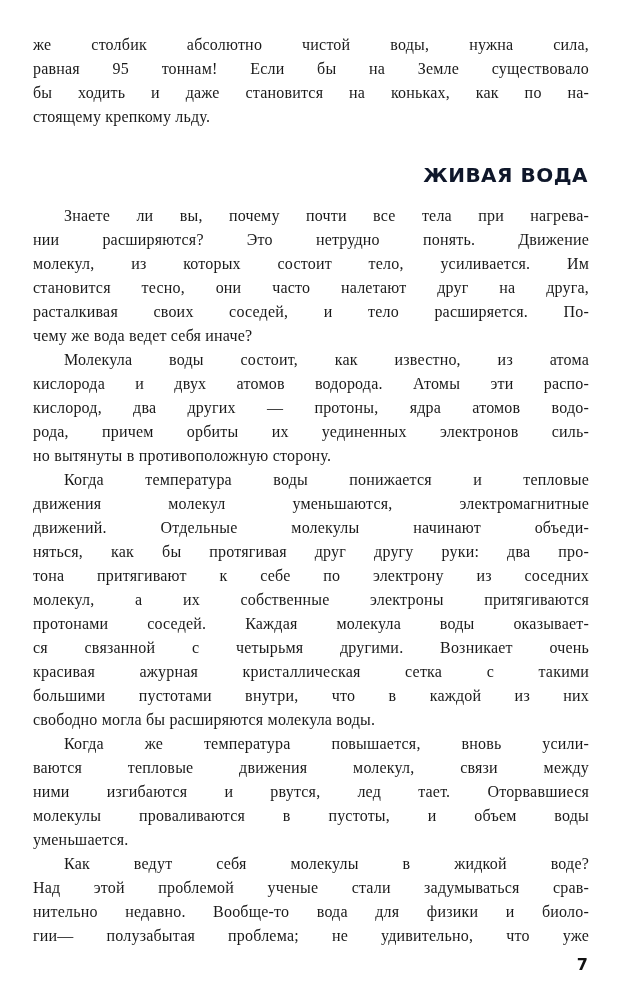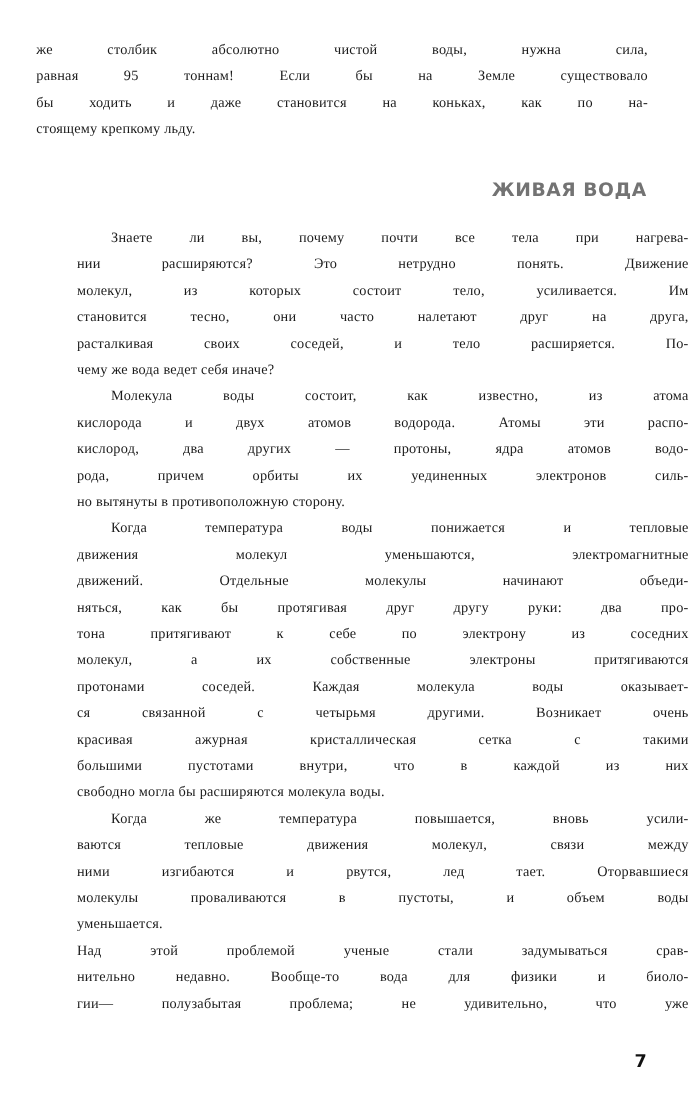--- a/index.html
+++ b/index.html
@@ -9,7 +9,7 @@
   }
   .page { position: absolute; left: 33px; top: 33px; width: 556px; }
   .line {
-    height: 24px; line-height: 24px; font-size: 13px; white-space: nowrap;
+    height: 24px; line-height: 24px; font-size: 16px; white-space: nowrap;
     text-align: justify; text-align-last: justify; letter-spacing: 0.2px;
   }
   .line.last { text-align-last: left; }

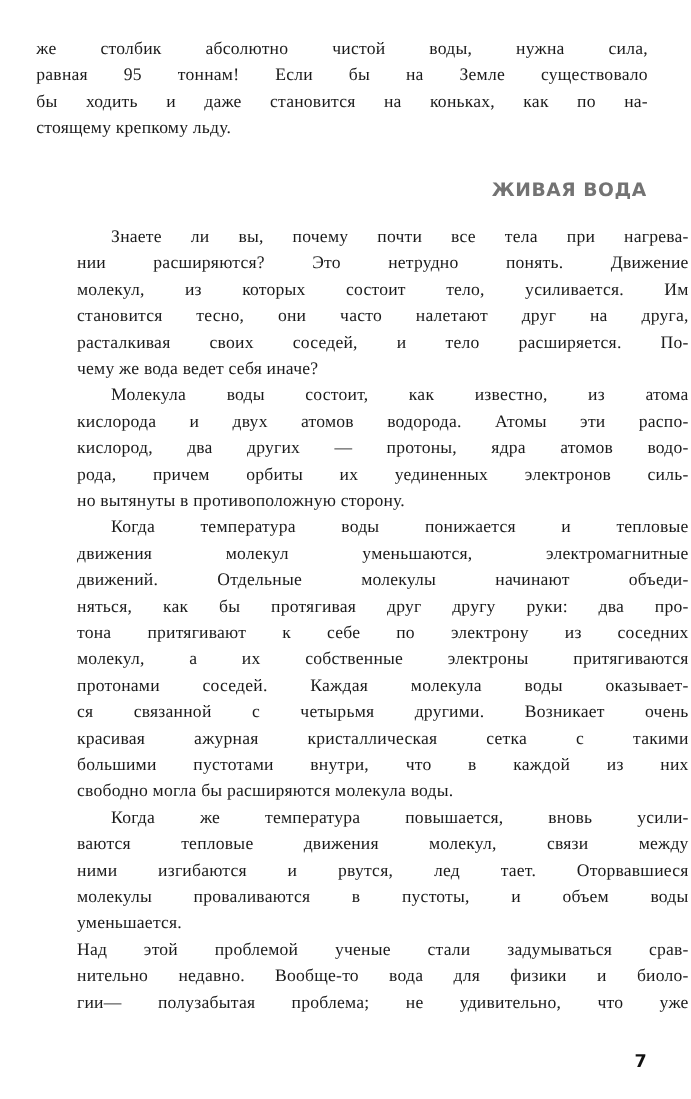--- a/index.html
+++ b/index.html
@@ -17,7 +17,7 @@
   .heading {
     position: absolute; right: 40px; top: 163px;
     font-family: "DejaVu Sans", "Liberation Sans", sans-serif; font-weight: bold;
-    font-size: 17px; letter-spacing: 0.5px; color: #737373; margin-left: 48px;
+    font-size: 20px; letter-spacing: 0.5px; color: #0f172a; margin-left: 48px;
   }
   .block1 { top: 33px; }
   .block2 { top: 204px; margin-left: 37px; }

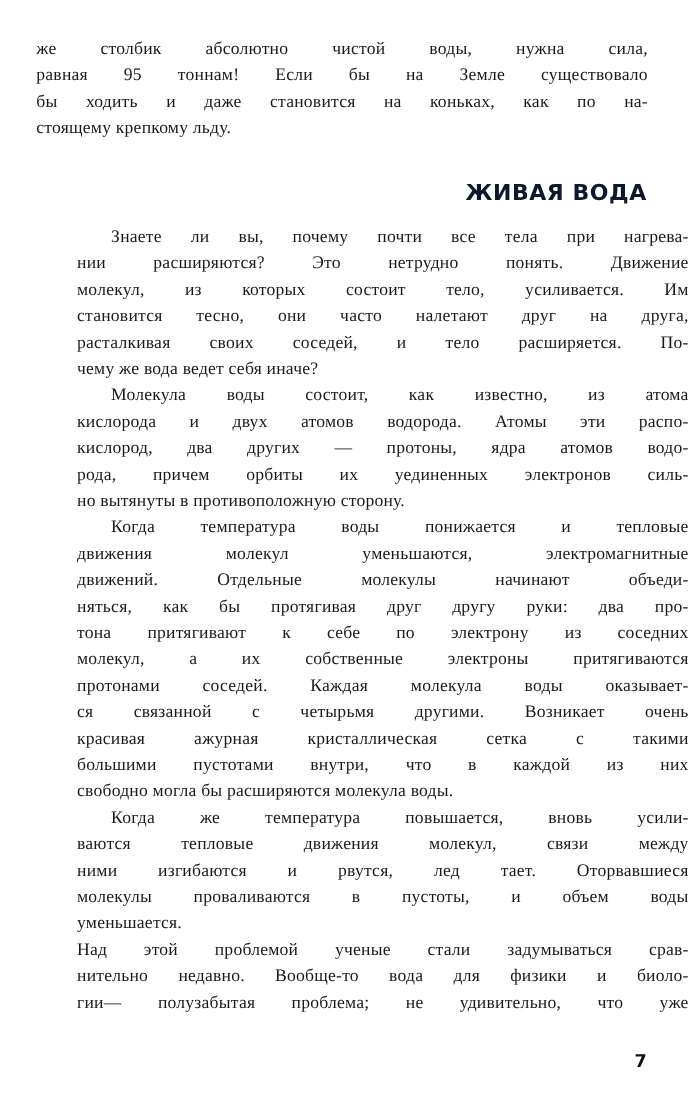--- a/index.html
+++ b/index.html
@@ -20,7 +20,7 @@
     font-size: 20px; letter-spacing: 0.5px; color: #0f172a; margin-left: 48px;
   }
   .block1 { top: 33px; }
-  .block2 { top: 204px; margin-left: 37px; }
+  .block2 { top: 204px; }
   .pagenum {
     position: absolute; right: 40px; top: 955px;
     font-family: "DejaVu Sans", sans-serif; font-weight: bold; font-size: 16px; color: #111;

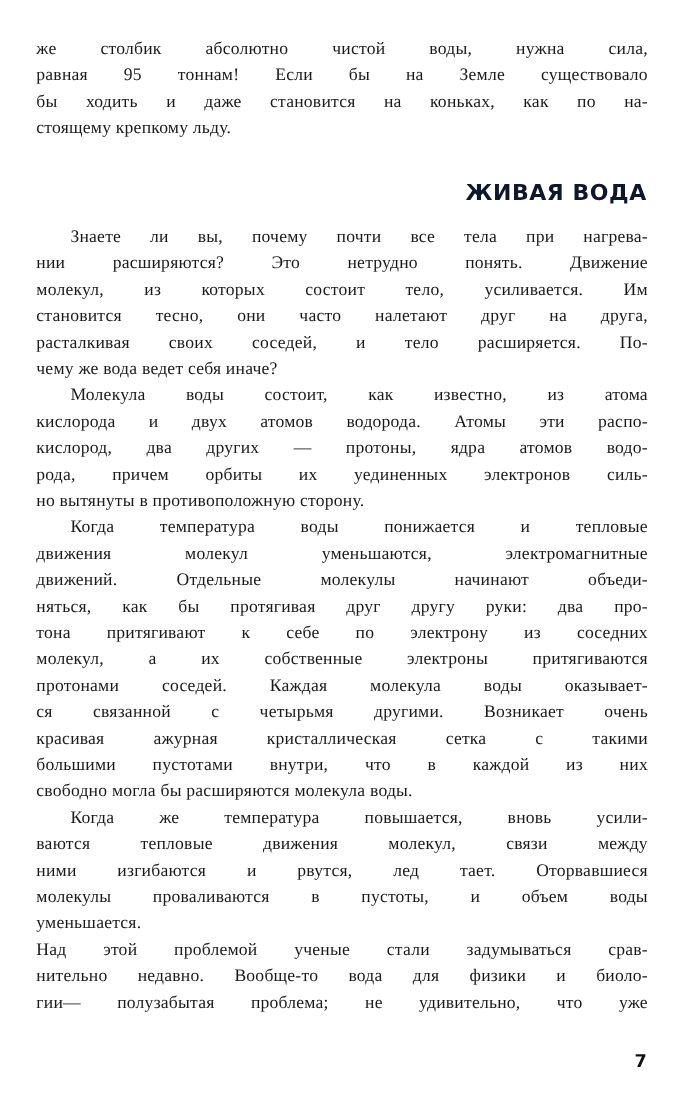--- a/index.html
+++ b/index.html
@@ -66,6 +66,7 @@
   <div class="line">ними изгибаются и рвутся, лед тает. Оторвавшиеся</div>
   <div class="line">молекулы проваливаются в пустоты, и объем воды</div>
   <div class="line last">уменьшается.</div>
+  <div class="line indent">Как ведут себя молекулы в жидкой воде?</div>
   <div class="line">Над этой проблемой ученые стали задумываться срав-</div>
   <div class="line">нительно недавно. Вообще-то вода для физики и биоло-</div>
   <div class="line">гии— полузабытая проблема; не удивительно, что уже</div>

